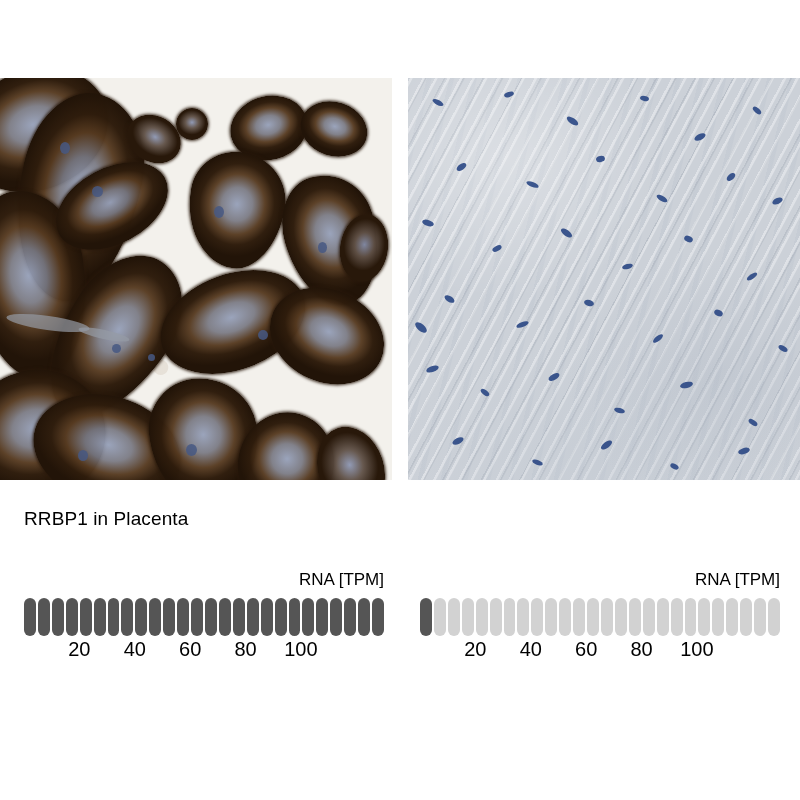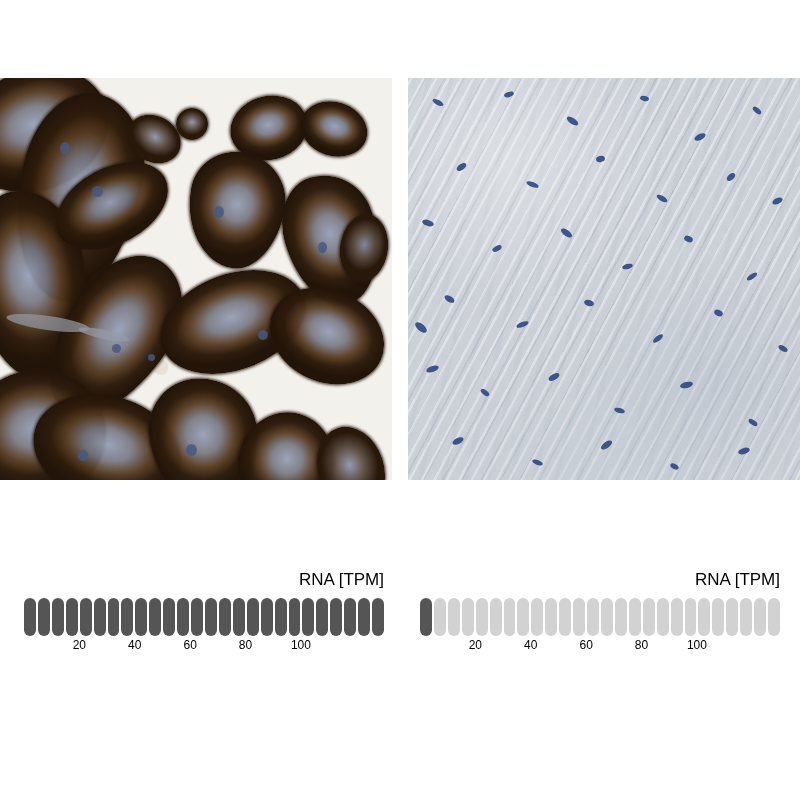--- a/index.html
+++ b/index.html
@@ -229,6 +229,7 @@
     </div>
   </div>
 
+  <div class="title left">RRBP1 in Placenta</div>
 
   <div class="rna left">
     <div class="rna-label">RNA [TPM]</div>

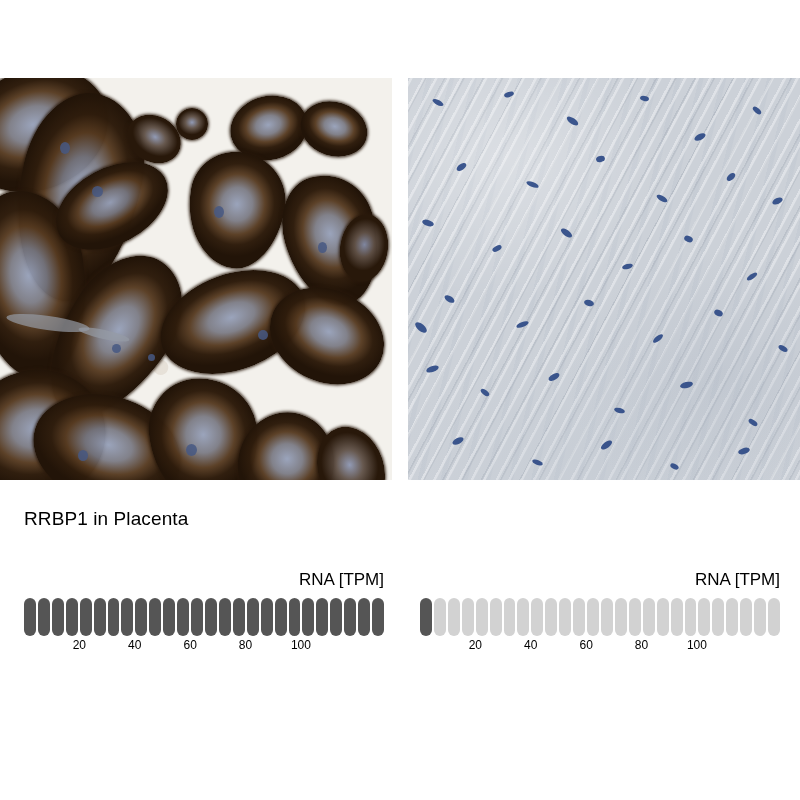--- a/index.html
+++ b/index.html
@@ -134,7 +134,7 @@
   }
   .tick{
     position:absolute;top:0;
-    font-size:12px;color:#000;
+    font-size:20px;color:#000;
     transform:translateX(-50%);
     white-space:nowrap;
   }

